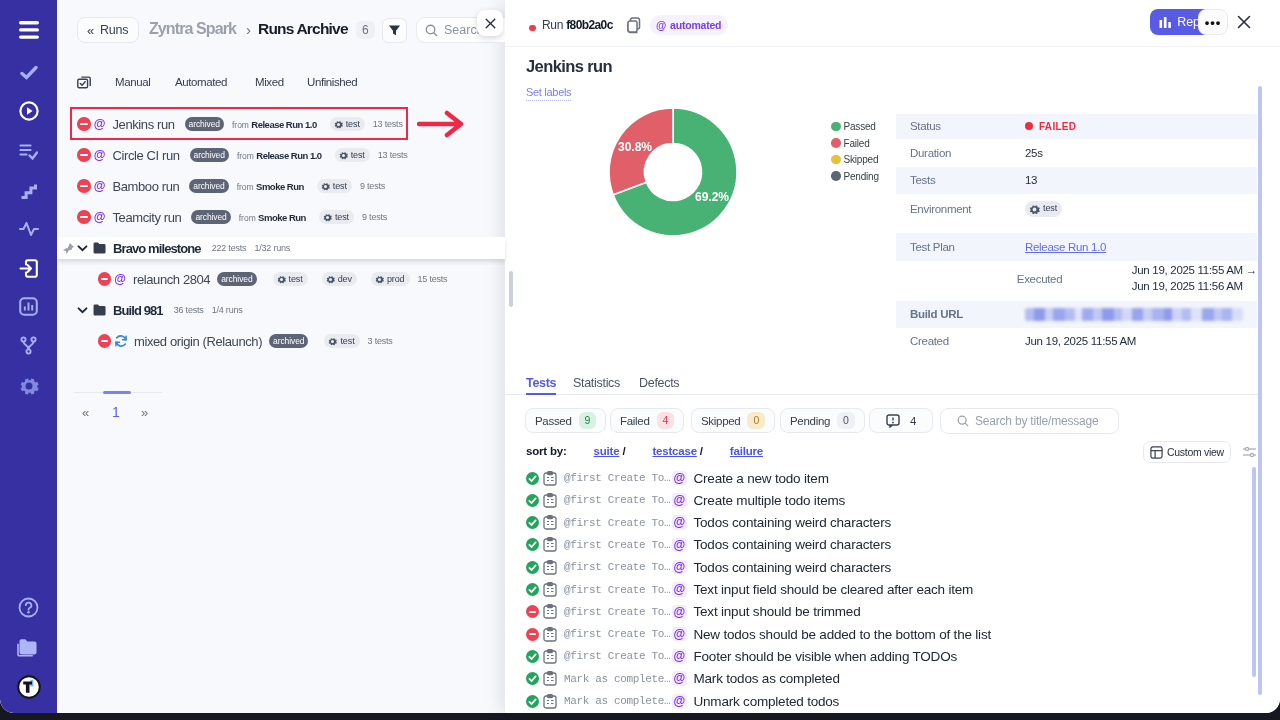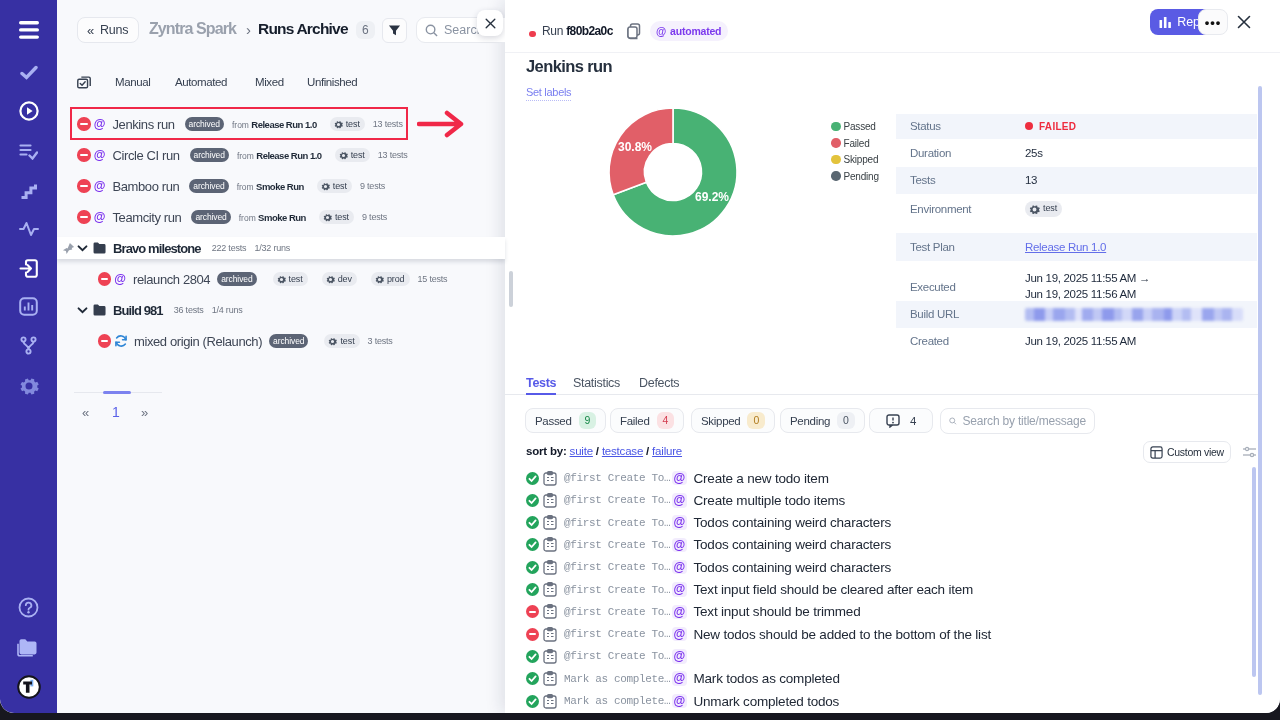--- a/index.html
+++ b/index.html
@@ -46,7 +46,7 @@
 
 #drawer { position:absolute; left:505px; top:0; width:775px; height:713px; background:#fff; border-bottom-right-radius:14px; box-shadow:-5px 0 16px rgba(20,30,60,.10); }
 .dh-dot { width:6.5px; height:6.5px; border-radius:50%; background:#ee3c4e; }
-#drawerhead { position:absolute; left:0; top:10px; width:775px; height:43px; border-bottom:1px solid #f0f1f5; }
+#drawerhead { position:absolute; left:0; top:4px; width:775px; height:43px; border-bottom:1px solid #f0f1f5; }
 .run-lbl { font-size:12px; color:#374151; letter-spacing:-0.3px; }
 .run-id { font-size:12px; font-weight:700; color:#111827; letter-spacing:-0.6px; }
 .autobadge { display:flex; align-items:center; gap:4px; background:#f5f1fd; border-radius:999px; padding:4px 7px 4px 6px; font-size:10.5px; font-weight:600; color:#7c3aed; letter-spacing:-0.2px; }

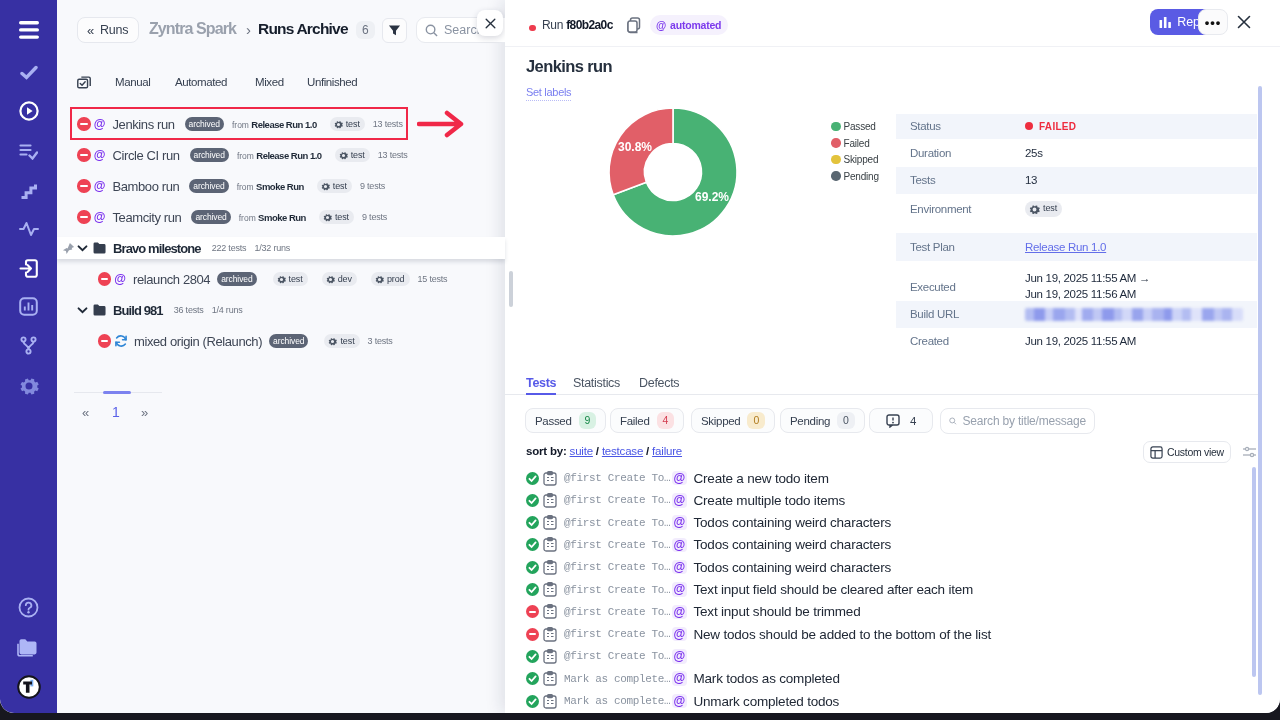--- a/index.html
+++ b/index.html
@@ -154,7 +154,7 @@
         <div class="dlabel">Test Plan</div>
         <div class="dvalue"><a style="color:#636ee9;text-decoration:underline;">Release Run 1.0</a></div>
       </div>
-    <div class="drow" style="top:267px; height:40px; align-items:center;">
+    <div class="drow" style="top:259px; height:40px; align-items:center;justify-content:flex-end;">
         <div class="dlabel">Executed</div>
         <div class="dvalue" style="line-height:1.35;">Jun 19, 2025 11:55 AM →<br>Jun 19, 2025 11:56 AM</div>
       </div>

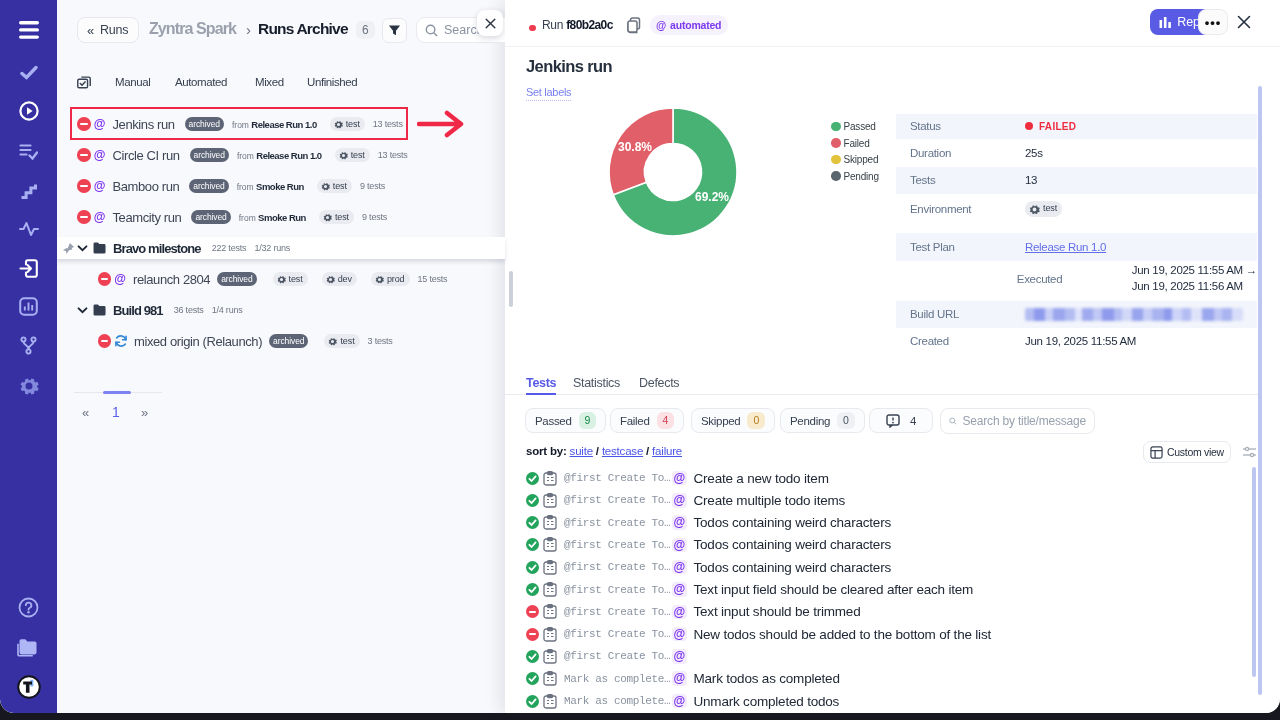--- a/index.html
+++ b/index.html
@@ -158,7 +158,7 @@
         <div class="dlabel">Executed</div>
         <div class="dvalue" style="line-height:1.35;">Jun 19, 2025 11:55 AM →<br>Jun 19, 2025 11:56 AM</div>
       </div>
-    <div class="drow" style="top:300.5px; height:27px; background:#f2f5fb; align-items:center;">
+    <div class="drow" style="top:300.5px; height:27px; background:#f2f5fb; align-items:center;font-weight:bold;">
         <div class="dlabel">Build URL</div>
         <div class="dvalue">
           <div id="censor">

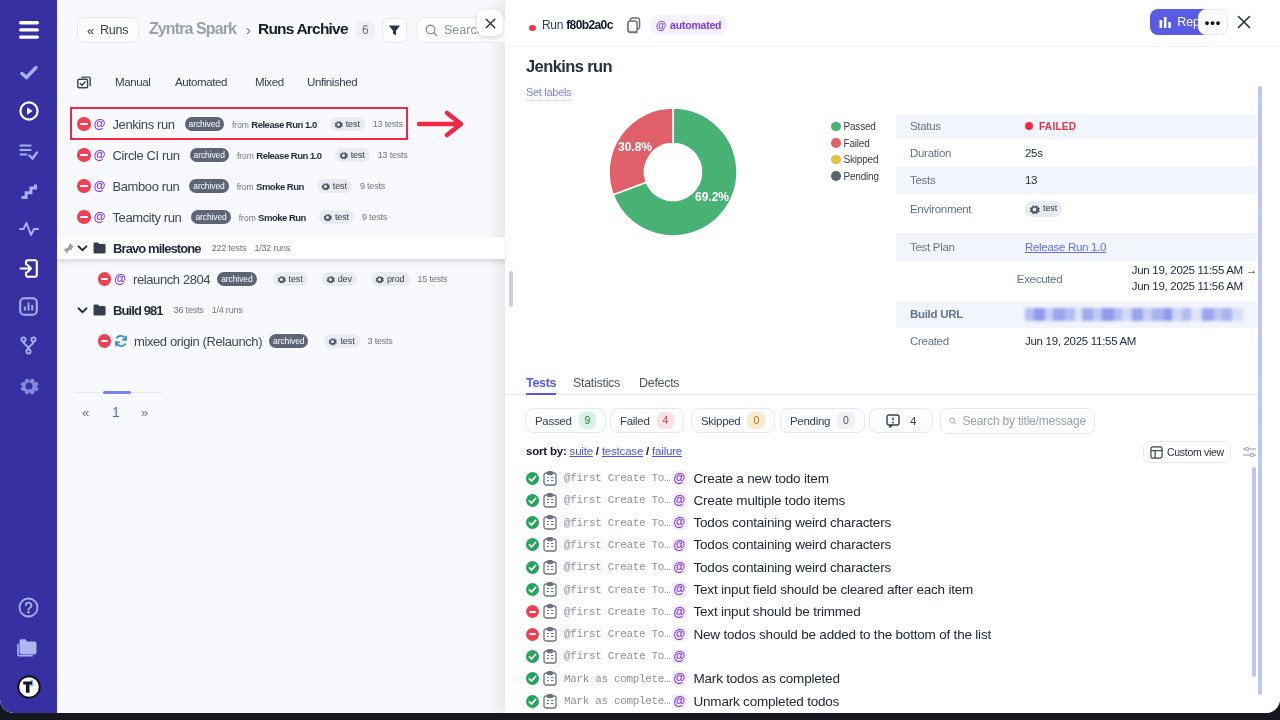--- a/index.html
+++ b/index.html
@@ -67,7 +67,7 @@
 
 .chip { position:absolute; top:408px; height:25px; background:#fbfcfd; border:1px solid #e7e9ee; border-radius:8px; display:flex; align-items:center; gap:7px; padding:0 9px; font-size:11.5px; color:#374151; letter-spacing:-0.3px; }
 .cbadge { border-radius:6px; font-size:10.5px; padding:2px 6px; line-height:1.2; }
-.searchtests { position:absolute; left:435px; top:408px; width:155px; height:26px; border:1px solid #e7e9ee; border-radius:8px; background:#fff; display:flex; align-items:center; gap:6px; padding:0 8px; font-size:12px; color:#98a1ae; white-space:nowrap; overflow:hidden; letter-spacing:-0.2px; }
+.searchtests { position:absolute; left:435px; top:408px; width:179px; height:26px; border:1px solid #e7e9ee; border-radius:8px; background:#fff; display:flex; align-items:center; gap:6px; padding:0 16px; font-size:12px; color:#98a1ae; white-space:nowrap; overflow:hidden; letter-spacing:-0.2px; }
 .sortrow { position:absolute; left:21px; top:445px; font-size:11.5px; color:#111827; font-weight:600; letter-spacing:-0.2px; }
 .sortrow a { font-weight:400; color:#4955e5; text-decoration:underline; }
 .btn-custom { position:absolute; left:638px; top:441px; height:22px; border:1px solid #e7e9ee; background:#fff; border-radius:7px; display:flex; align-items:center; gap:4px; padding:0 6px; font-size:10.5px; color:#1f2937; letter-spacing:-0.3px; }

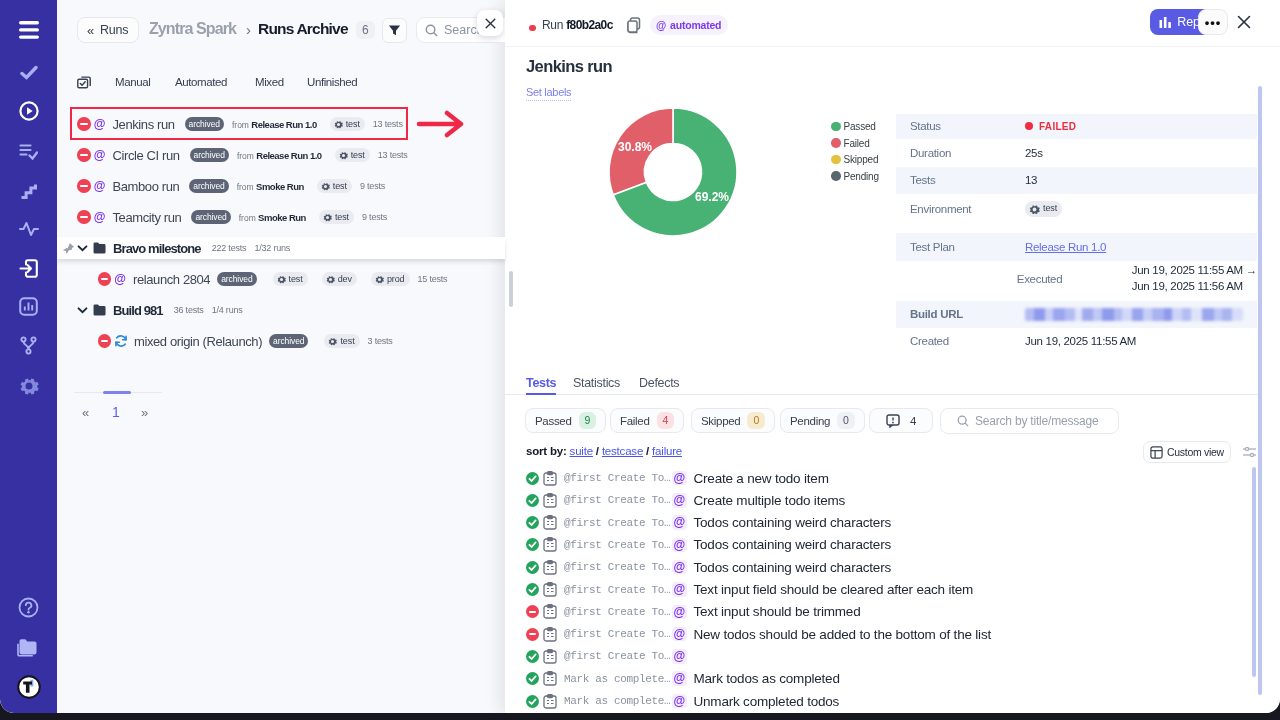--- a/index.html
+++ b/index.html
@@ -69,7 +69,7 @@
 .cbadge { border-radius:6px; font-size:10.5px; padding:2px 6px; line-height:1.2; }
 .searchtests { position:absolute; left:435px; top:408px; width:179px; height:26px; border:1px solid #e7e9ee; border-radius:8px; background:#fff; display:flex; align-items:center; gap:6px; padding:0 16px; font-size:12px; color:#98a1ae; white-space:nowrap; overflow:hidden; letter-spacing:-0.2px; }
 .sortrow { position:absolute; left:21px; top:445px; font-size:11.5px; color:#111827; font-weight:600; letter-spacing:-0.2px; }
-.sortrow a { font-weight:400; color:#4955e5; text-decoration:underline; }
+.sortrow a { font-weight:700; color:#4955e5; text-decoration:underline;margin-left:24px; }
 .btn-custom { position:absolute; left:638px; top:441px; height:22px; border:1px solid #e7e9ee; background:#fff; border-radius:7px; display:flex; align-items:center; gap:4px; padding:0 6px; font-size:10.5px; color:#1f2937; letter-spacing:-0.3px; }
 
 .trow { position:absolute; left:21px; height:22px; display:flex; align-items:center; }

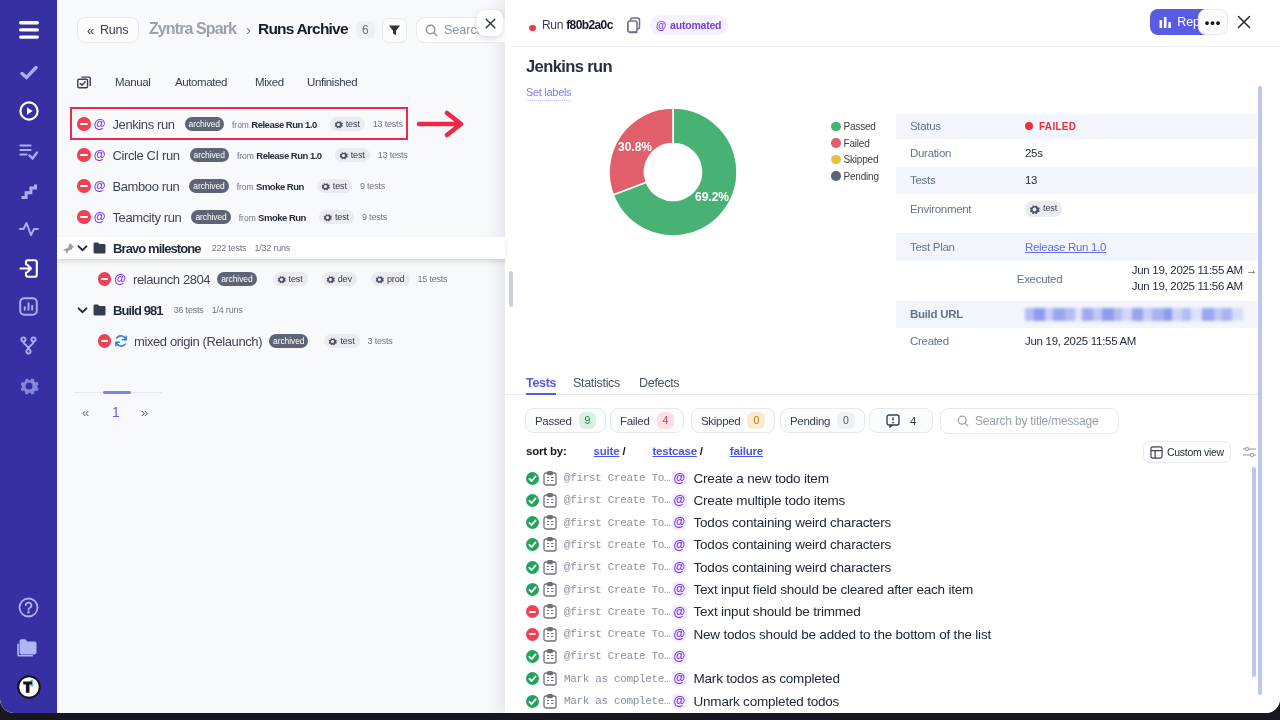--- a/index.html
+++ b/index.html
@@ -353,6 +353,7 @@
           </svg>
           <span class="tmono">@first Create To…</span>
           <span class="tat">@</span>
+          <span class="ttitle">Footer should be visible when adding TODOs</span>
         </div>
         <div class="trow" style="top:667.6999999999997px;">
           <span class="tcheck">

